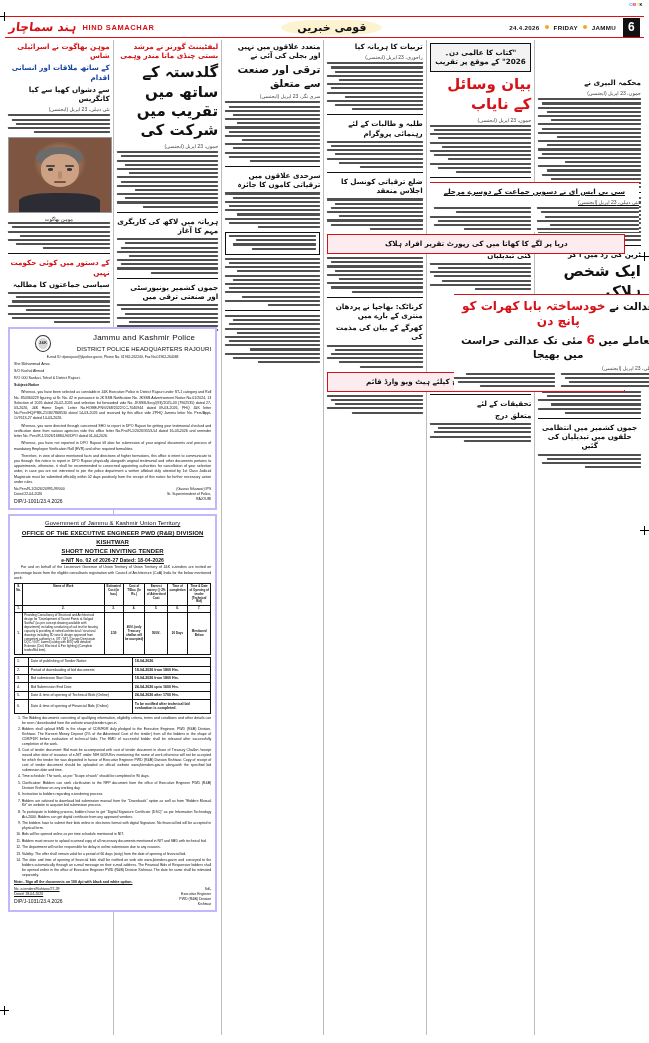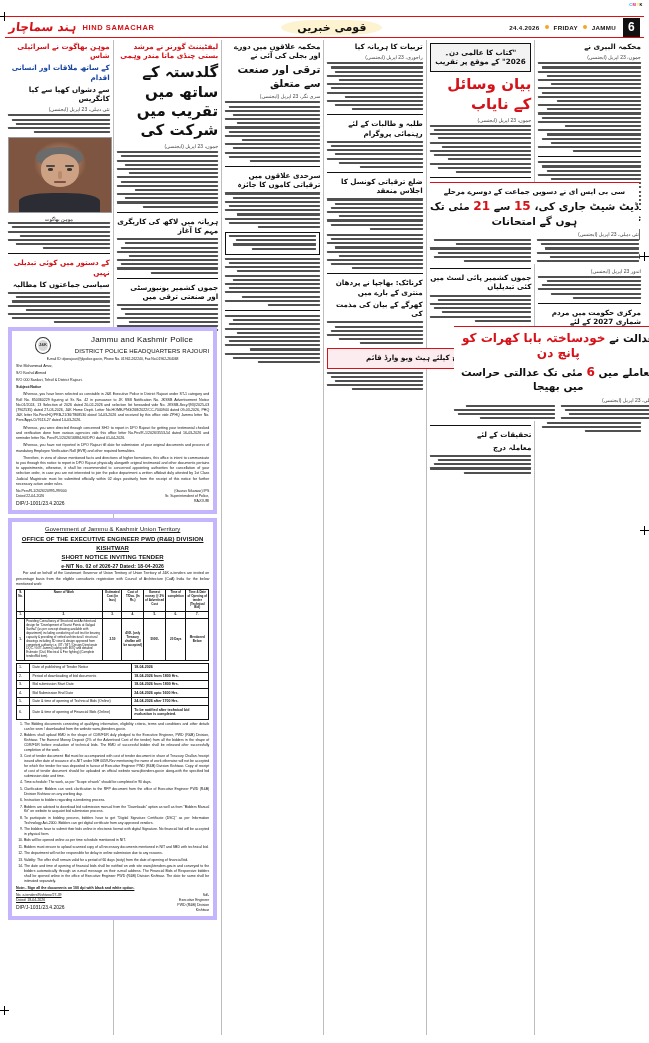--- a/index.html
+++ b/index.html
@@ -404,7 +404,7 @@
     </div>
 
     <div class="col c3">
-      <div class="hl sm">محکمہ علاقوں میں دورے اور بجلی کی آئی نے</div>
+      <div class="hl sm">متعدد علاقوں میں نہیں اور بجلی کی آئی نے</div>
       <div class="hl big">ترقی اور صنعت سے متعلق</div>
       <div class="byline">سری نگر، 23 اپریل (ایجنسی)</div>
       <div class="ur-block para">

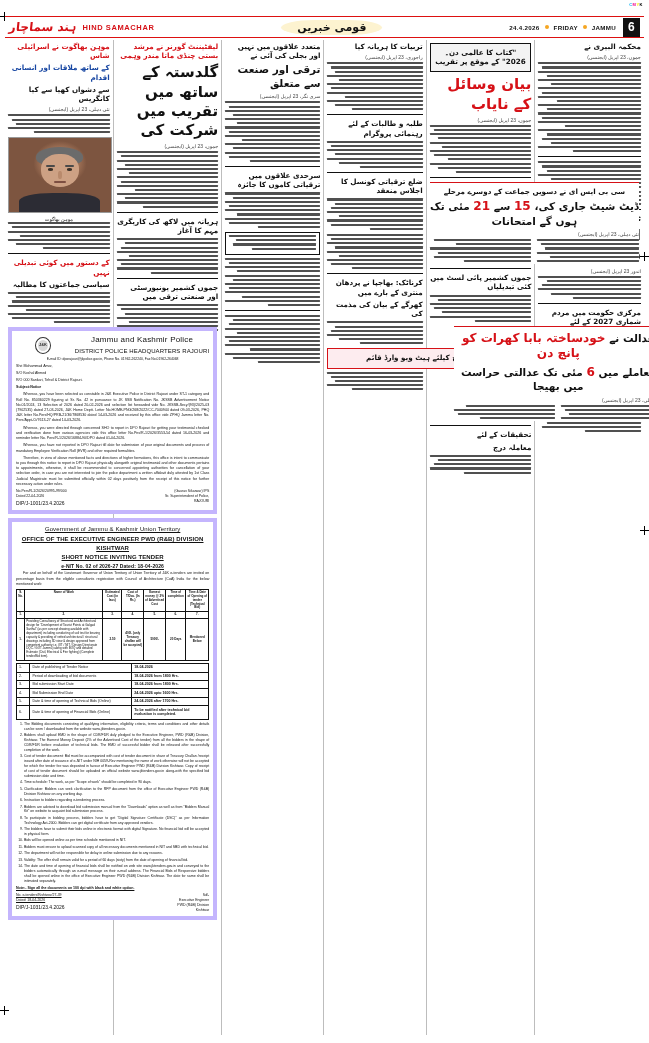--- a/index.html
+++ b/index.html
@@ -50,7 +50,7 @@
   
   .grid{position:absolute;left:5px;right:5px;top:40px;bottom:8px;display:flex;gap:0;}
   .col{position:relative;box-sizing:border-box;padding:0 3px;border-right:.6px solid #bdbdbd;}
-  .col:last-child{border-right:none;}
+  .col:last-child{border-right:none;margin-top:36px;}
   .c1{width:17%}.c2{width:17%}.c3{width:16%}.c4{width:16%}.c5{width:17%}.c6{width:17%}
 
   

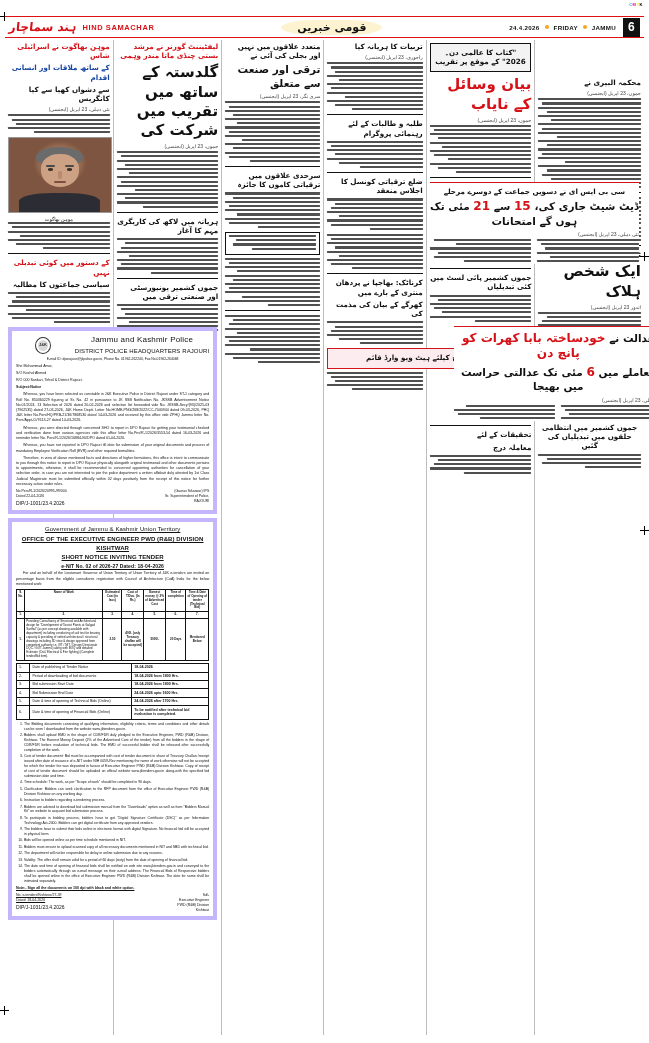--- a/index.html
+++ b/index.html
@@ -574,7 +574,7 @@
       </div>
       <div class="sep"></div>
 
-      <div style="width:calc(200% + 6px);position:relative;z-index:2;background:#fff;">
+      <div style="width:calc(200% + 6px);position:relative;z-index:2;background:#fff;text-decoration:underline;">
         <div class="sep red"></div>
         <div class="hl sm center">سی بی ایس ای نے دسویں جماعت کے دوسرے مرحلے</div>
         <div class="hl big center hl-mixed">

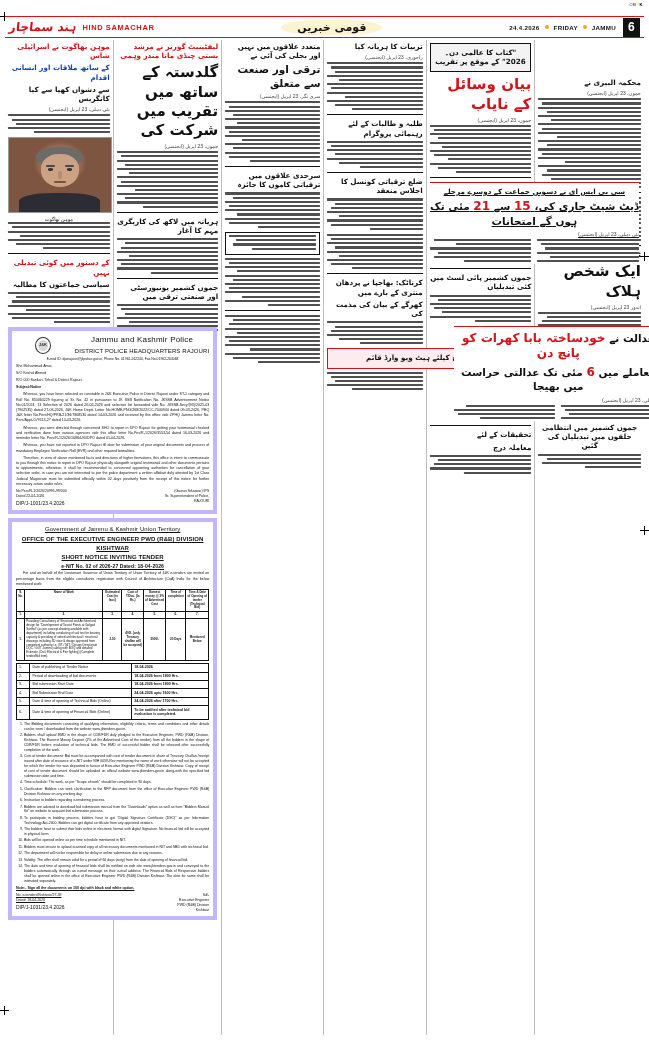--- a/index.html
+++ b/index.html
@@ -577,13 +577,6 @@
       <div style="width:calc(200% + 6px);position:relative;z-index:2;background:#fff;text-decoration:underline;">
         <div class="sep red"></div>
         <div class="hl sm center">سی بی ایس ای نے دسویں جماعت کے دوسرے مرحلے</div>
-        <div class="hl big center hl-mixed">
-          <span>ڈیٹ شیٹ جاری کی،</span>
-          <span class="num-red">15</span>
-          <span>سے</span>
-          <span class="num-red">21</span>
-          <span>مئی تک ہوں گے امتحانات</span>
-        </div>
         <div class="byline">نئی دہلی، 23 اپریل (ایجنسی)</div>
         <div class="ur-block para" style="column-count:2;column-gap:6px;">
           <div class="ln w100"></div>

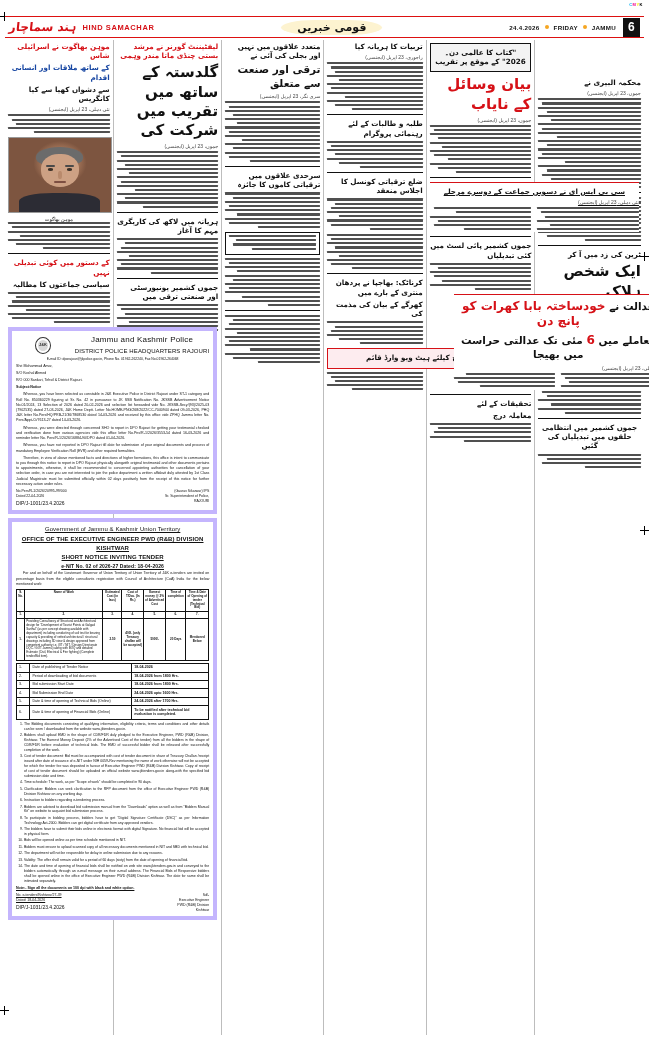--- a/index.html
+++ b/index.html
@@ -517,6 +517,9 @@
           <div class="ln w55"></div>
       </div>
 
+      <div class="ur-box pink" style="width:calc(300% + 12px);position:relative;z-index:2;">
+        <div class="hl sm center">دریا پر لگے کا کھاتا میں کی رپورٹ تقریر افراد ہلاک</div>
+      </div>
 
       <div class="ur-block para">
         <div class="ln w100"></div>

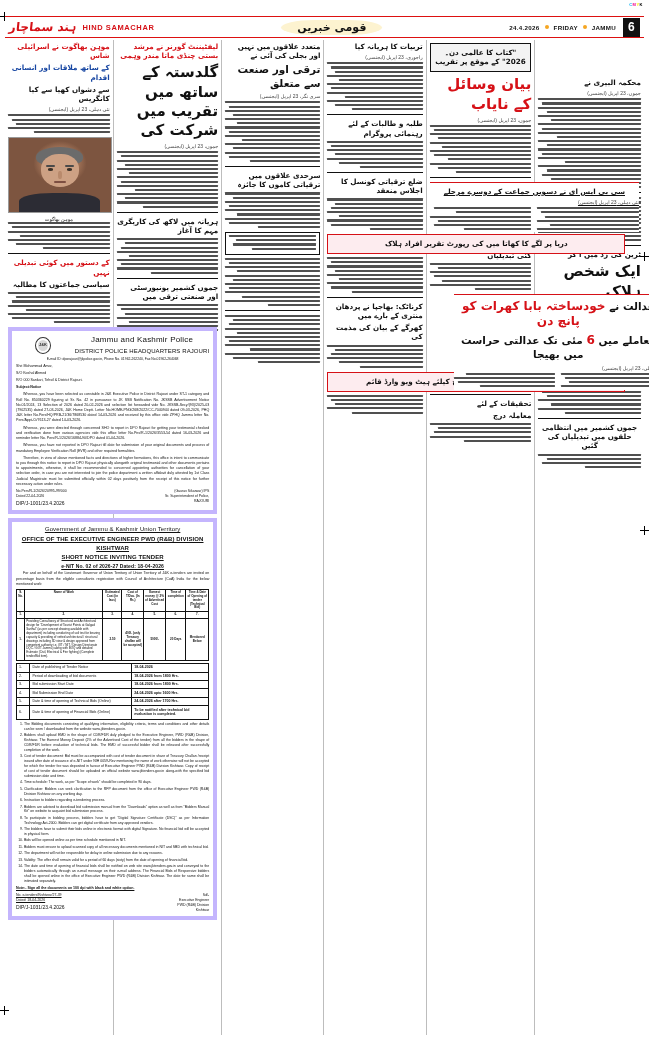--- a/index.html
+++ b/index.html
@@ -202,7 +202,7 @@
           <div class="ln w66"></div>
       </div>
       <div class="sep"></div>
-      <div class="hl sm red">کے دستور میں کوئی تبدیلی نہیں</div>
+      <div class="hl sm red">کے دستور میں کوئی حکومت نہیں</div>
       <div class="hl sm">سیاسی جماعتوں کا مطالبہ</div>
       <div class="ur-block para">
         <div class="ln w100"></div>

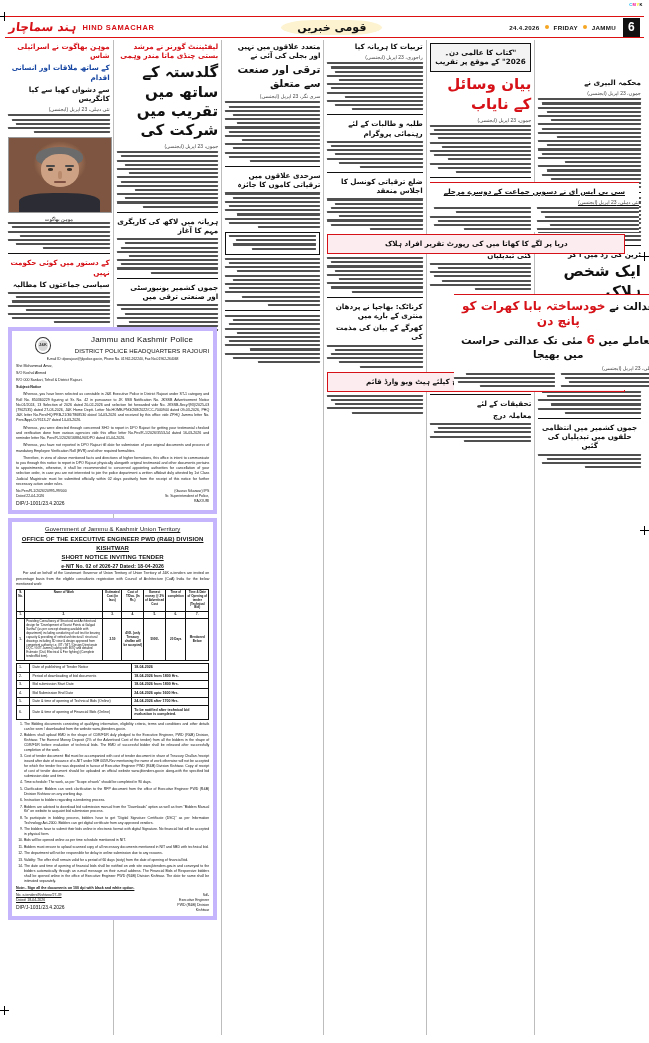--- a/index.html
+++ b/index.html
@@ -93,7 +93,7 @@
 
   
   .notice{
-    border:4px solid #c4b5fd;background:#fff;box-sizing:border-box;
+    border:2px solid #c4b5fd;background:#fff;box-sizing:border-box;
     padding:3px 4px;margin:4px 0;font-size:3.6px;line-height:1.45;color:#111;
     font-family:"Liberation Sans",sans-serif;
   }

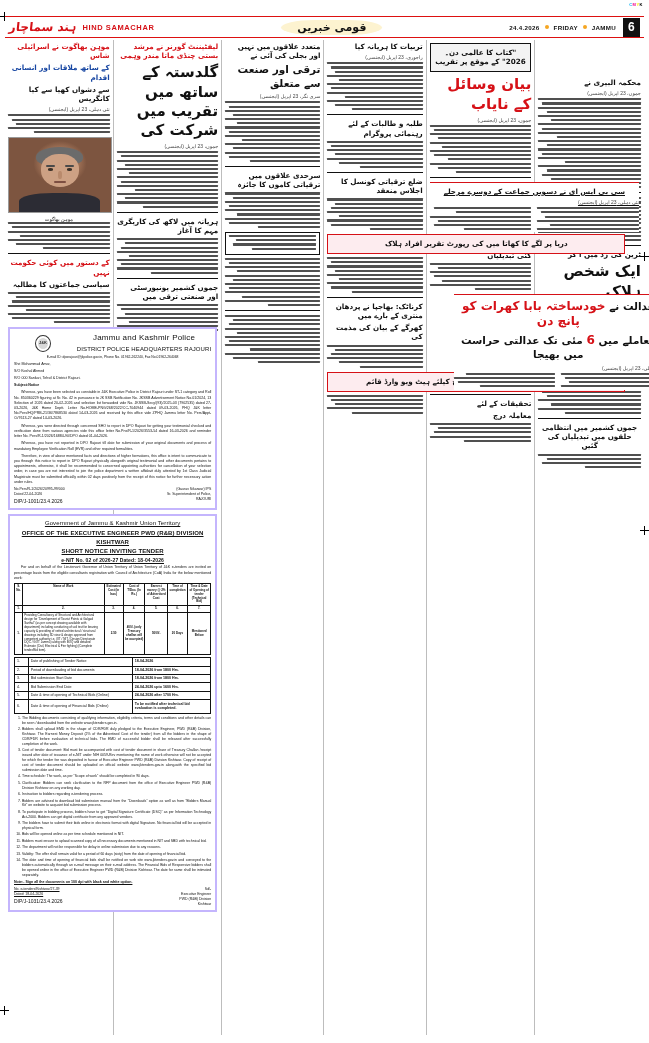--- a/index.html
+++ b/index.html
@@ -635,7 +635,7 @@
 
       <div class="sep"></div>
       <div class="hl sm">تحقیقات کے لئے</div>
-      <div class="hl sm">معاملہ درج</div>
+      <div class="hl sm">متعلق درج</div>
       <div class="ur-block para">
         <div class="ln w100"></div>
           <div class="ln w92"></div>

